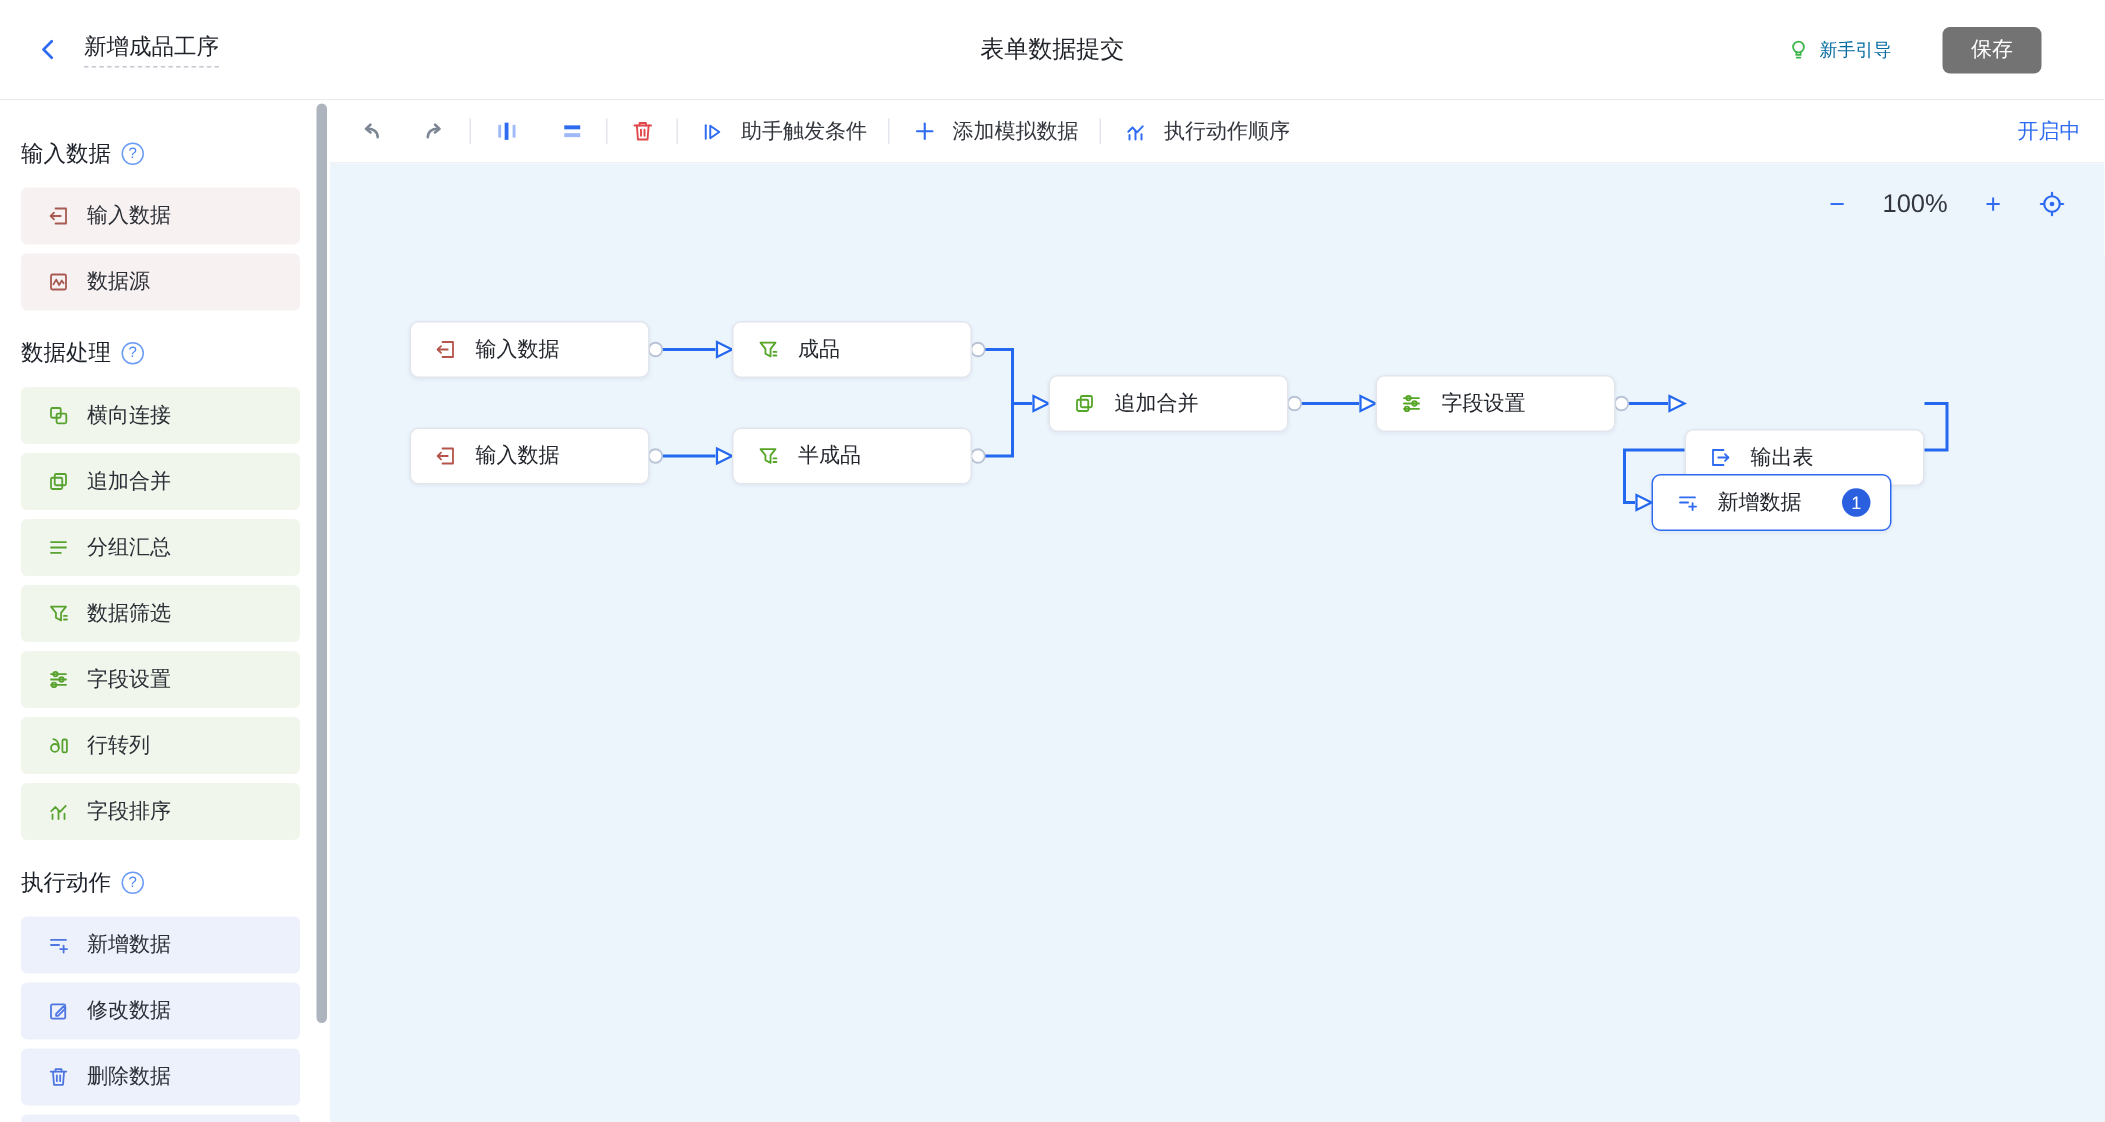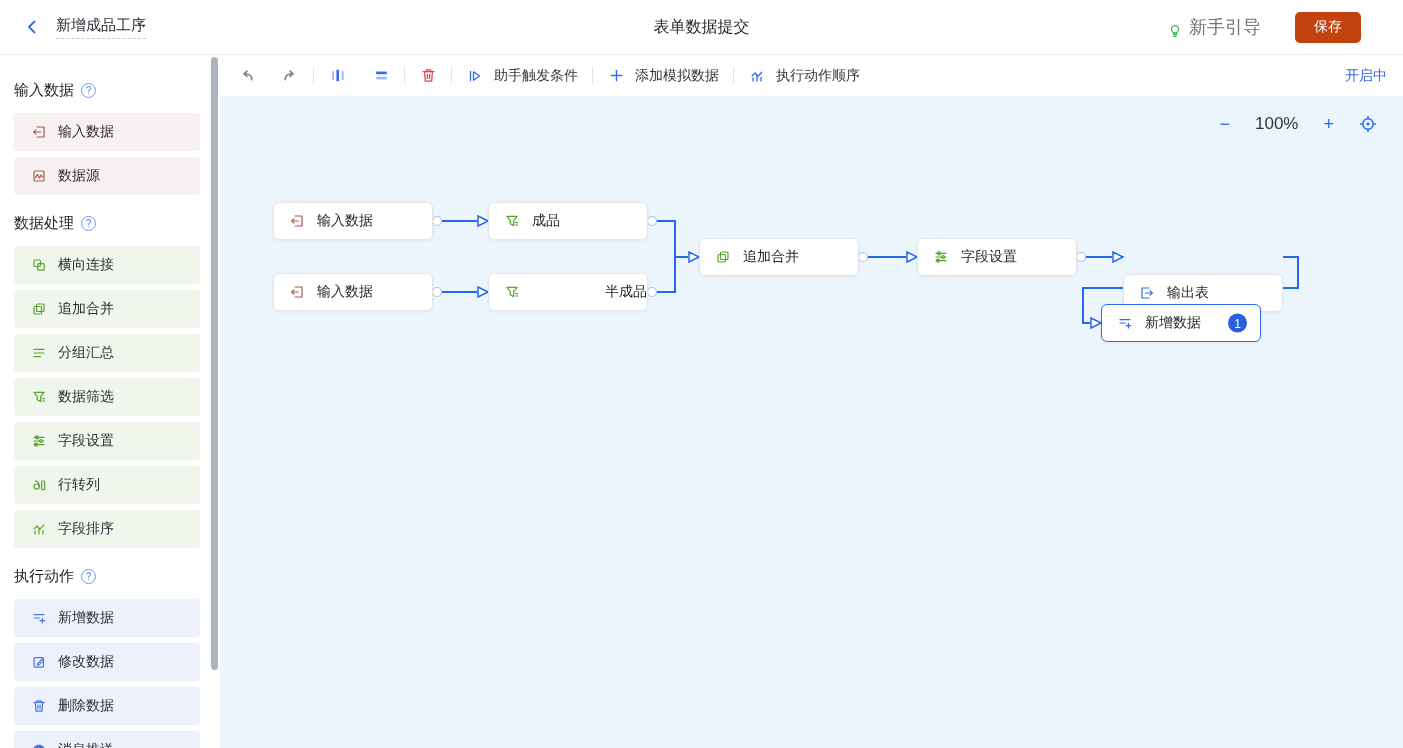--- a/index.html
+++ b/index.html
@@ -7,7 +7,7 @@
     font-family:"Liberation Sans","DejaVu Sans",sans-serif; color:#1f2329; }
 
   
-  .header { height:55px; display:flex; align-items:center; border-bottom:1px solid #ebedf0;
+  .header { height:67px; display:flex; align-items:center; border-bottom:1px solid #ebedf0;
     background:#fff; position:relative; }
   .header-left { display:flex; align-items:center; padding-left:20px; gap:12px; }
   .back-btn { width:24px; height:24px; display:flex; align-items:center; justify-content:center; cursor:pointer; }

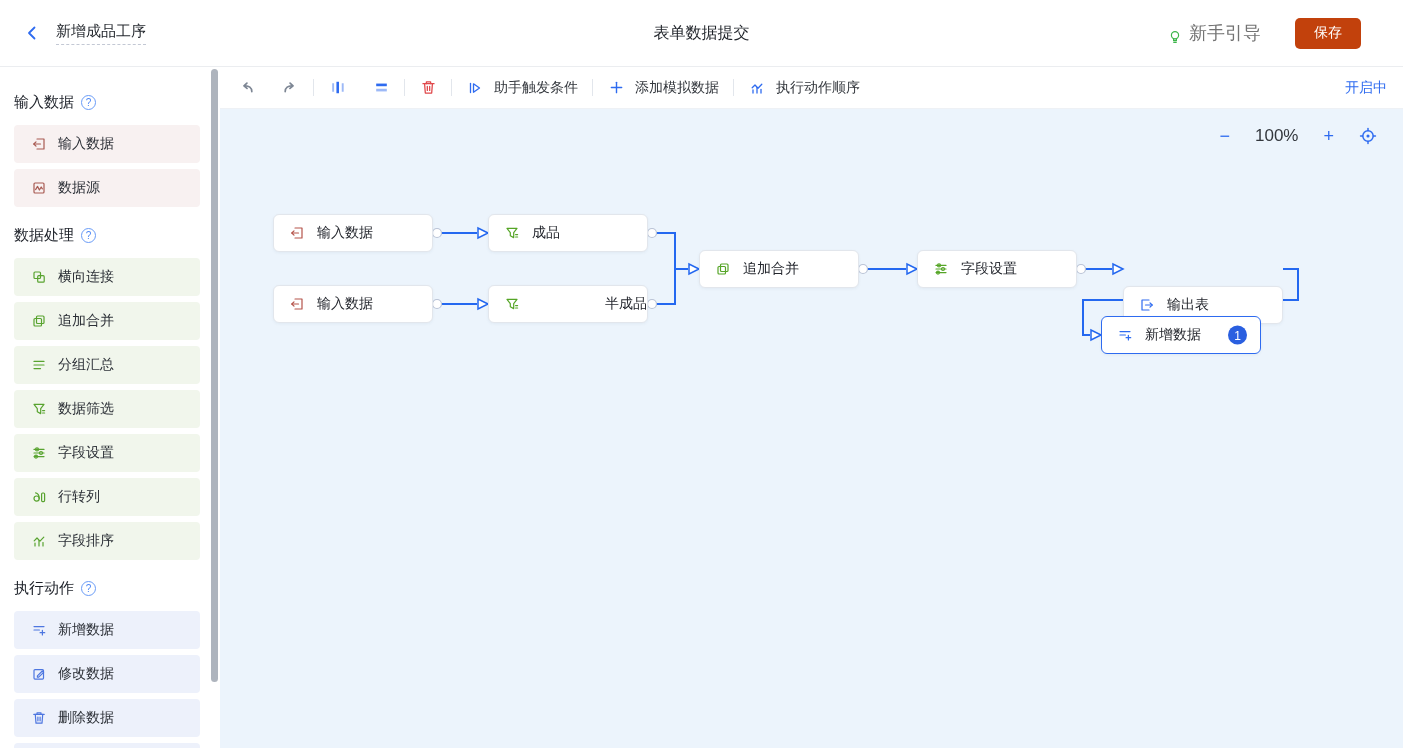--- a/index.html
+++ b/index.html
@@ -14,7 +14,7 @@
   .doc-title { font-size:15px; color:#1f2329; padding-bottom:3px; border-bottom:1px dashed #c3c8d4; cursor:pointer; }
   .header-center { position:absolute; left:0; right:0; text-align:center; font-size:16px; color:#1f2329; pointer-events:none; }
   .header-right { margin-left:auto; display:flex; align-items:center; gap:34px; padding-right:42px; }
-  .guide-link { display:flex; align-items:flex-end; gap:6px; color:#737373; font-size:18px; cursor:pointer; }
+  .guide-link { display:flex; align-items:flex-start; gap:6px; color:#0369a1; font-size:12px; cursor:pointer; }
   .save-btn { background:#c2410c; color:#fff; font-size:14px; border:none; border-radius:5px;
     width:66px; height:31px; cursor:pointer; }
 

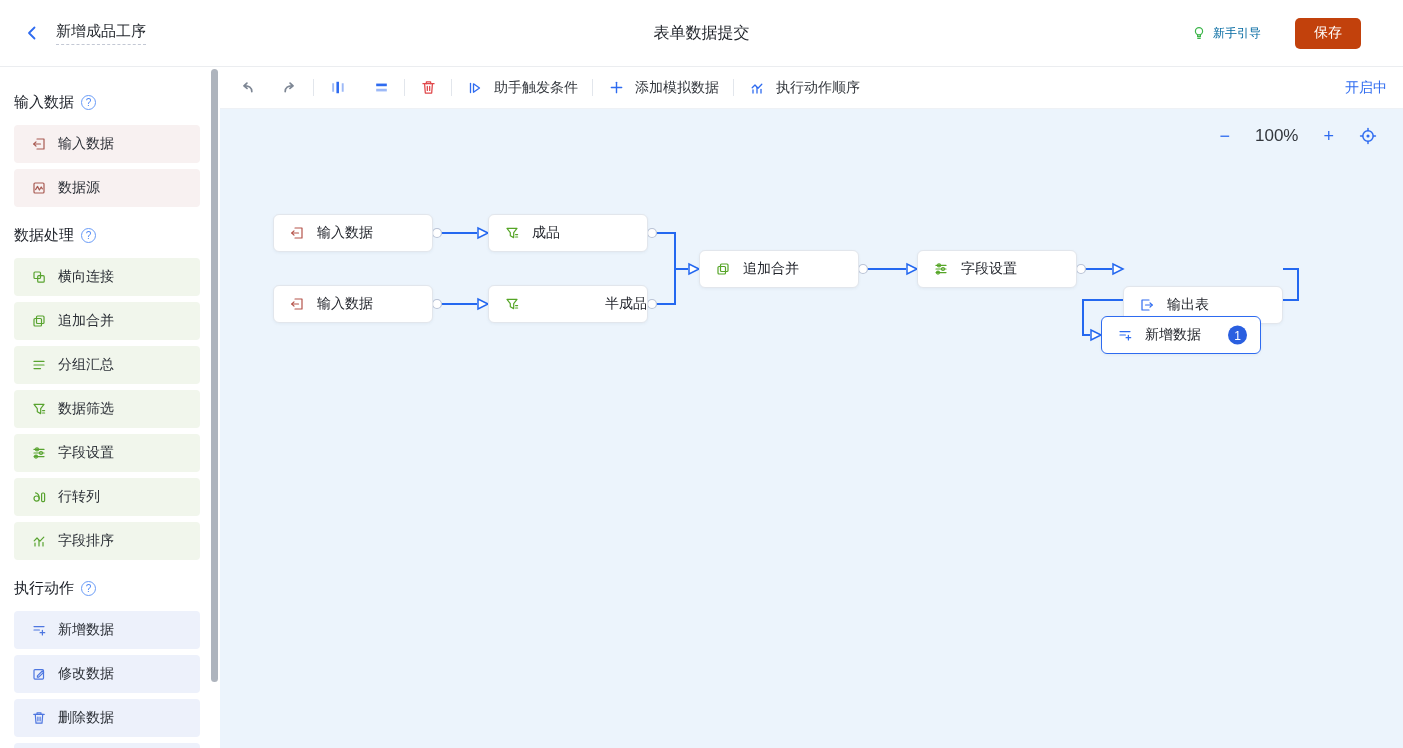--- a/index.html
+++ b/index.html
@@ -15,7 +15,7 @@
   .header-center { position:absolute; left:0; right:0; text-align:center; font-size:16px; color:#1f2329; pointer-events:none; }
   .header-right { margin-left:auto; display:flex; align-items:center; gap:34px; padding-right:42px; }
   .guide-link { display:flex; align-items:flex-start; gap:6px; color:#0369a1; font-size:12px; cursor:pointer; }
-  .save-btn { background:#c2410c; color:#fff; font-size:14px; border:none; border-radius:5px;
+  .save-btn { background:#737373; color:#fff; font-size:14px; border:none; border-radius:5px;
     width:66px; height:31px; cursor:pointer; }
 
   

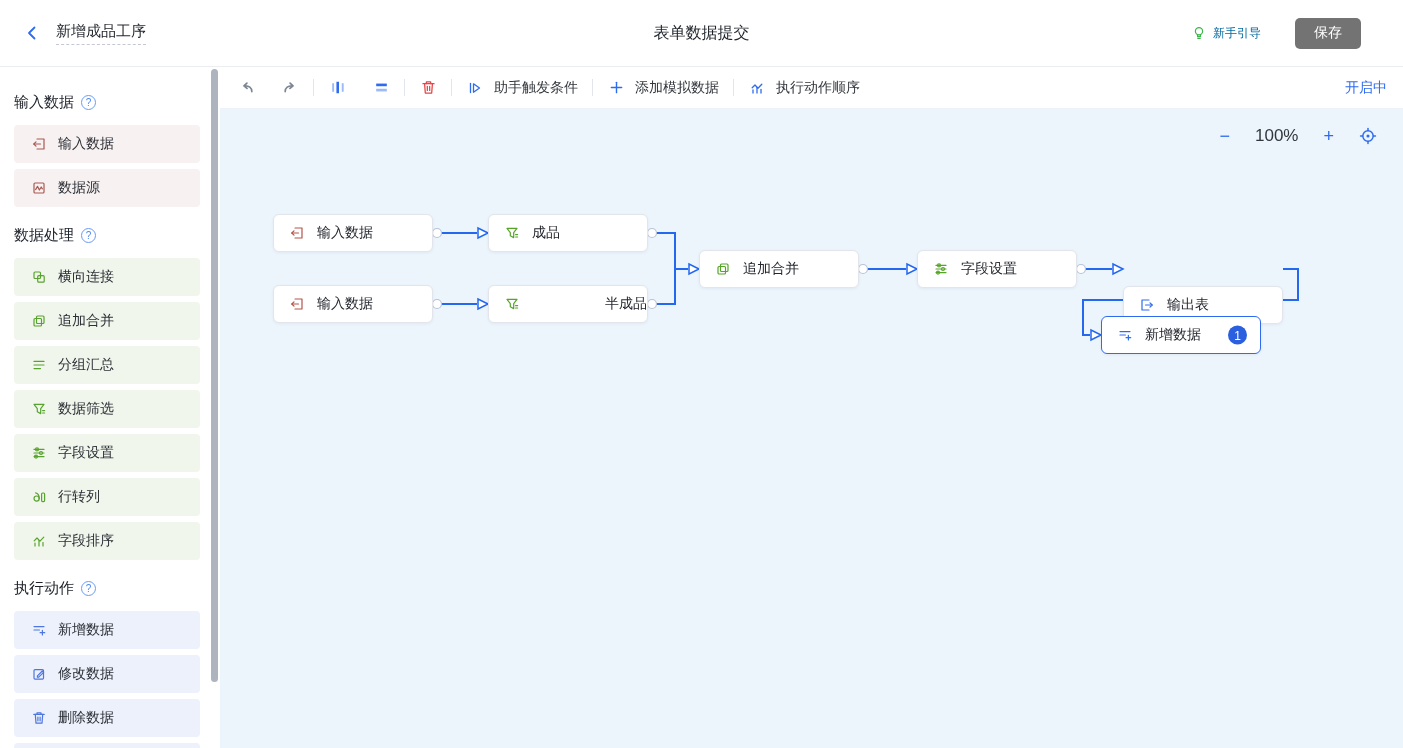--- a/index.html
+++ b/index.html
@@ -399,7 +399,7 @@
           </span>
           <span>输入数据</span>
         </div>
-        <div class="node green" style="left: 268px; top: 176px; justify-content: space-between;">
+        <div class="node green" style="left: 268px; top: 176px;">
           <span class="ic">
             <svg width="16" height="16" viewBox="0 0 16 16" fill="none" stroke="currentColor" stroke-width="1.2" stroke-linecap="round" stroke-linejoin="round">
               <path d="M3 3.4 H13 L9.7 7.6 V12.6 L6.3 10.8 V7.6 Z"></path>

